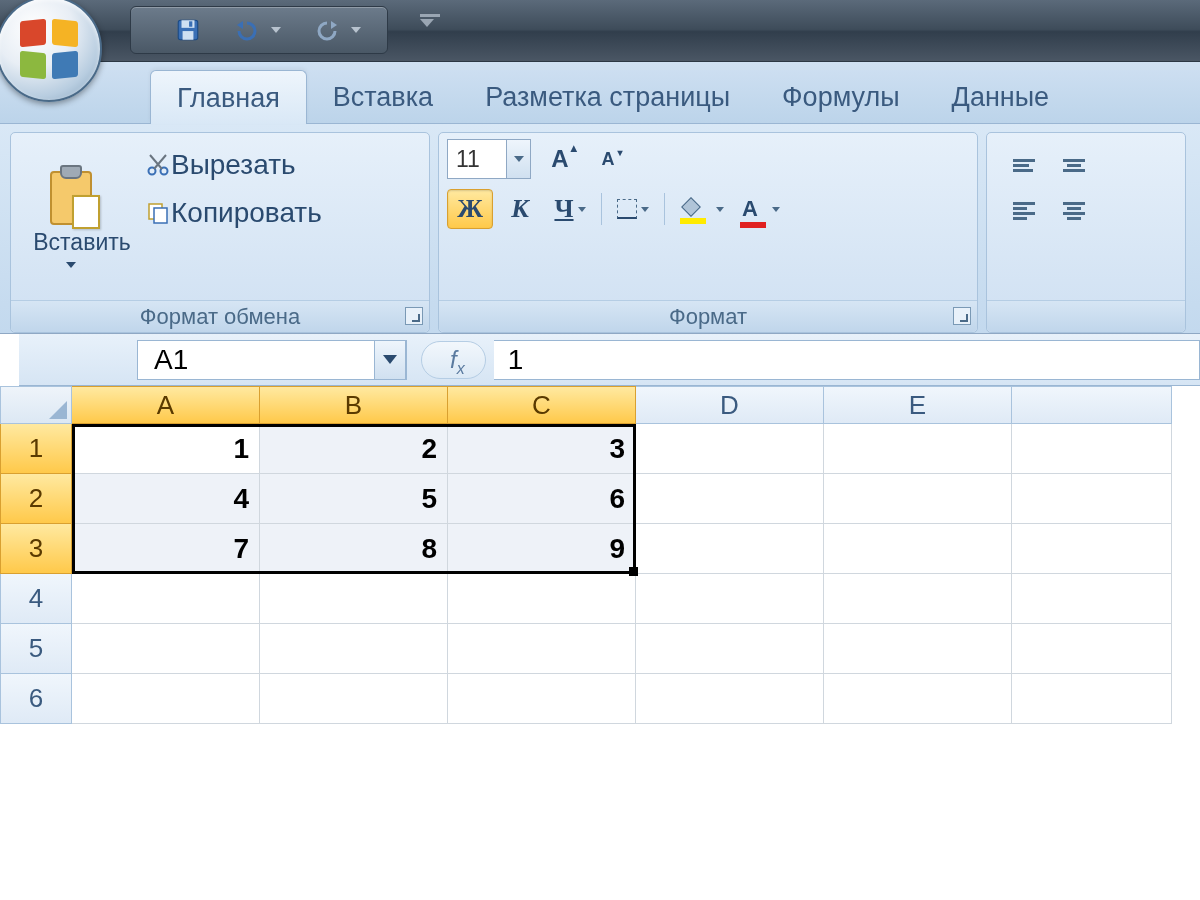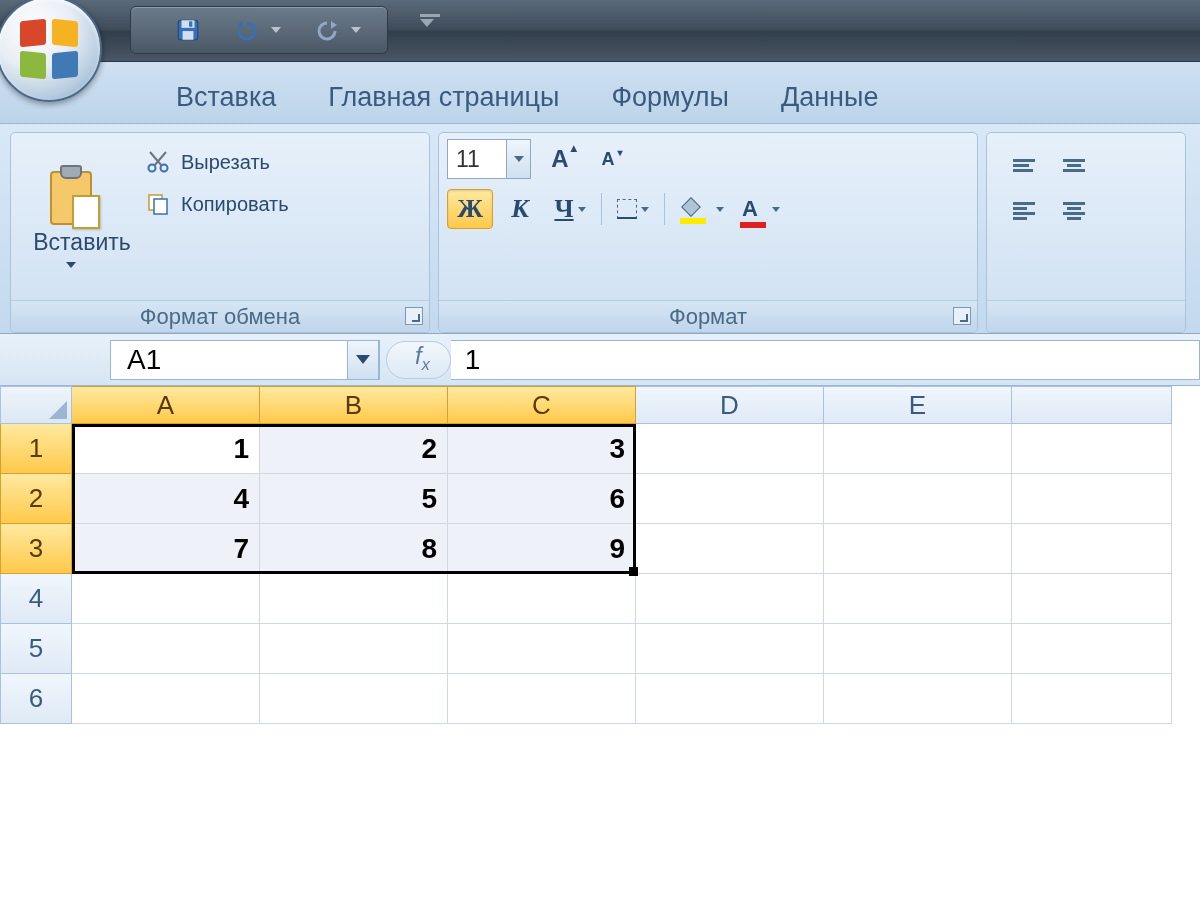--- a/index.html
+++ b/index.html
@@ -153,6 +153,7 @@
 </div>
 
 <div class="tabrow">
+  <div class="tab active">Главная</div>
   <div class="tab">Вставка</div>
   <div class="tab">Главная страницы</div>
   <div class="tab">Формулы</div>

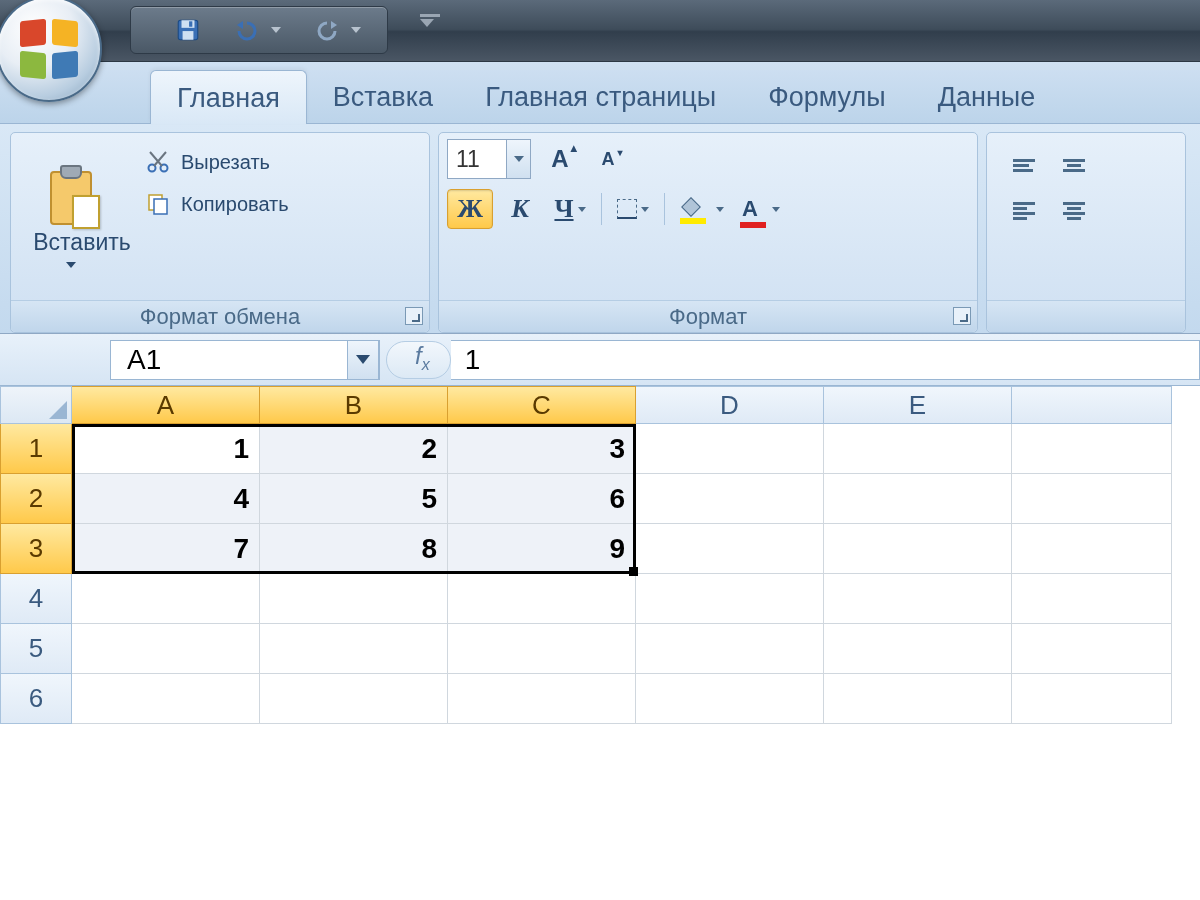--- a/index.html
+++ b/index.html
@@ -155,7 +155,7 @@
 <div class="tabrow">
   <div class="tab active">Главная</div>
   <div class="tab">Вставка</div>
-  <div class="tab">Главная страницы</div>
+  <div class="tab">Разметка страницы</div>
   <div class="tab">Формулы</div>
   <div class="tab">Данные</div>
 </div>

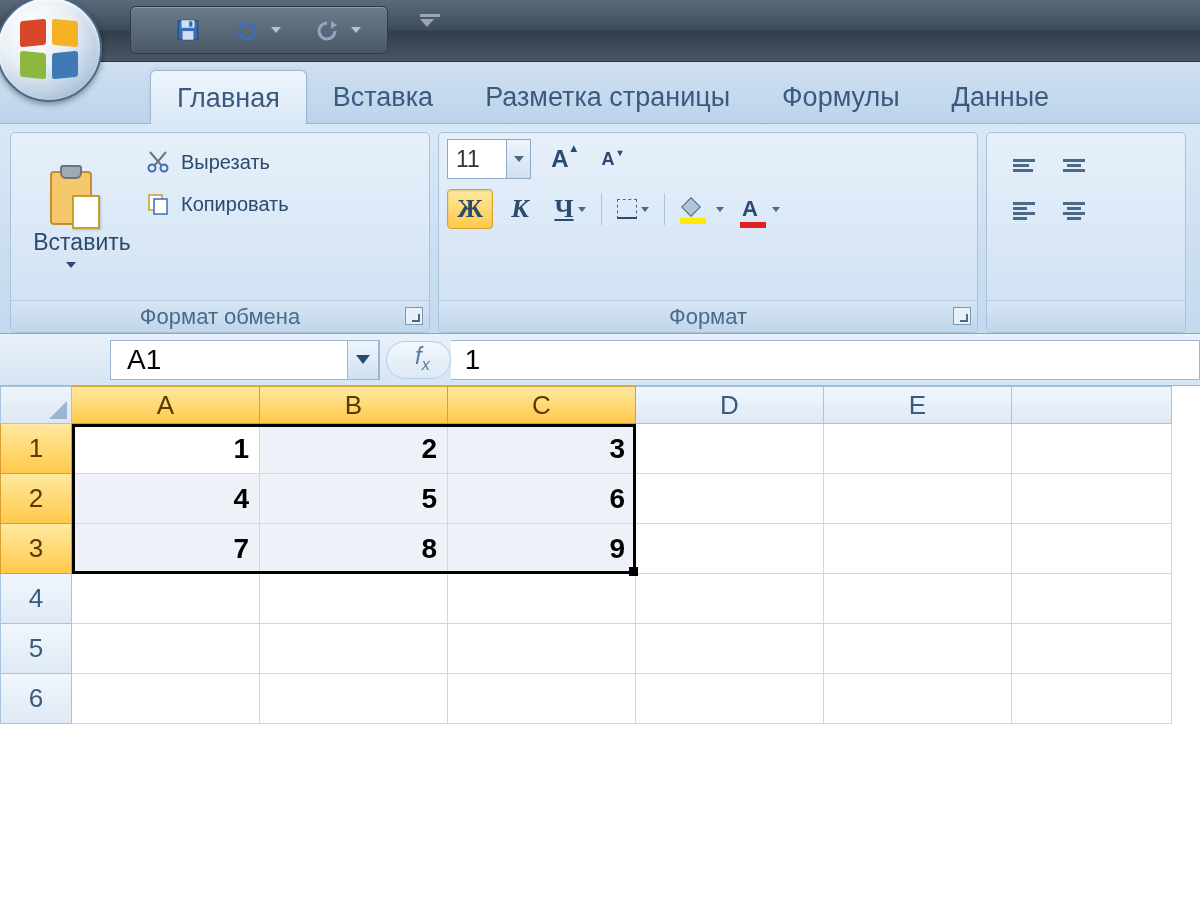--- a/index.html
+++ b/index.html
@@ -46,7 +46,7 @@
 .clip-paste-label { font-size:23px; color:#2a4a6f;margin-left:22px; }
 .clip-paste .drop { margin-top:2px; width:0;height:0;border-left:5px solid transparent;border-right:5px solid transparent;border-top:6px solid #2a4a6f; }
 .clip-right { display:flex; flex-direction:column; gap:4px; padding:4px 8px; }
-.clip-item { display:flex; align-items:center; gap:10px; font-size:20px; color:#2a4a6f; padding:6px 8px; border-radius:4px; cursor:pointer; white-space:nowrap; }
+.clip-item { display:flex; align-items:center; gap:0; font-size:28px; color:#2a4a6f; padding:6px 8px; border-radius:4px; cursor:pointer; white-space:nowrap; }
 .ico-sm { width:26px; height:26px; display:flex; align-items:center; justify-content:center; }
 
 

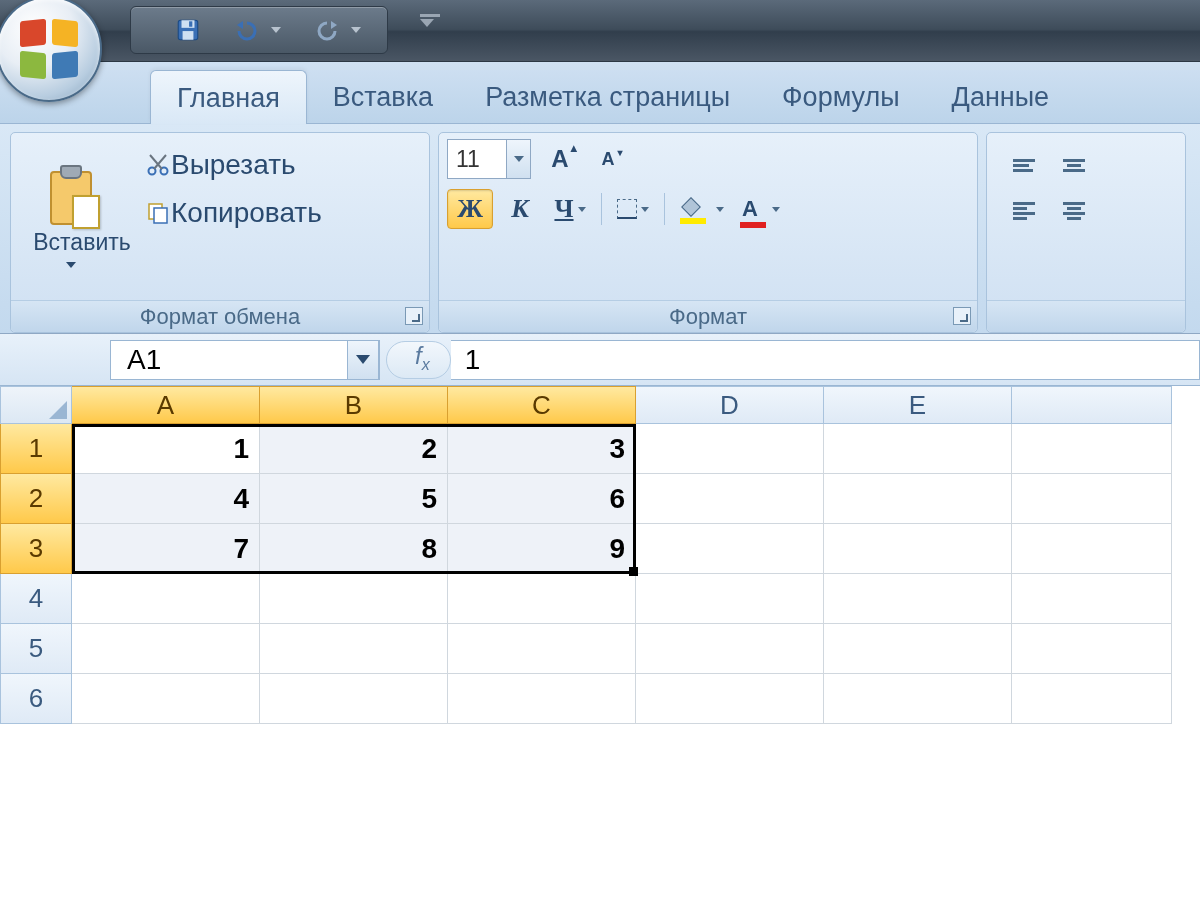--- a/index.html
+++ b/index.html
@@ -77,7 +77,7 @@
 .align-ico span { display:block; height:3px; background:#4a6a88; margin:2px 0; }
 
 
-.fbar { height:52px; background: linear-gradient(#e8f1fa,#d6e5f4); border-bottom:1px solid #9ab6d3; display:flex; align-items:center; padding:0 0 0 10px; gap:0; }
+.fbar { height:52px; background: linear-gradient(#e8f1fa,#d6e5f4); border-bottom:1px solid #9ab6d3; display:flex; align-items:center; padding:0 0 0 10px; gap:8px;margin-left:19px; }
 .namebox { width:270px; height:40px; background:#fff; border:1px solid #9ab6d3; display:flex; align-items:center; padding:0 16px; font-size:28px; font-weight:500; position:relative; }
 .namebox .ndrop { position:absolute; right:0; top:-1px; bottom:-1px; width:32px; background:linear-gradient(#eef5fc,#d0e0f0); border:1px solid #9ab6d3; display:flex; align-items:center; justify-content:center; cursor:pointer; }
 .namebox .ndrop::after { content:''; width:0;height:0;border-left:7px solid transparent;border-right:7px solid transparent;border-top:9px solid #2a4a6f; }

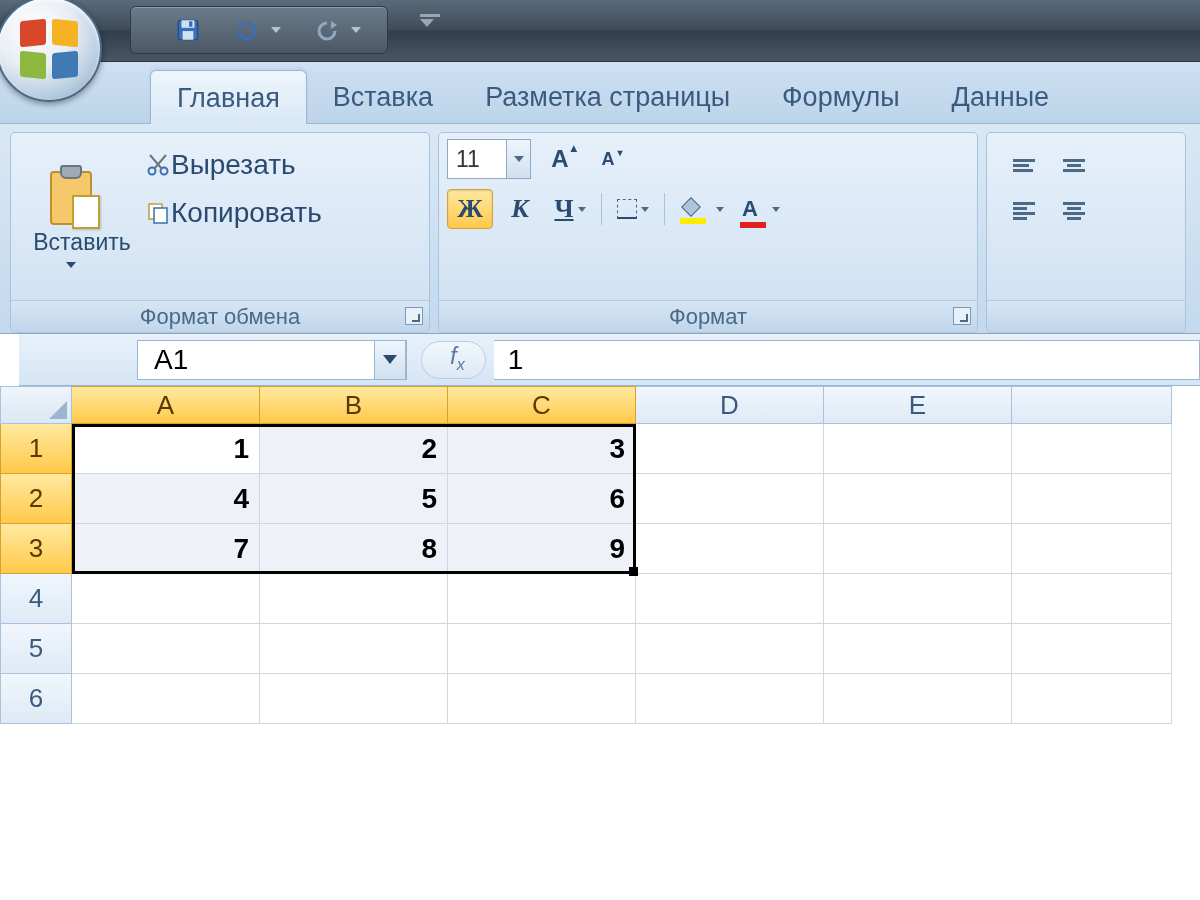--- a/index.html
+++ b/index.html
@@ -82,7 +82,7 @@
 .namebox .ndrop { position:absolute; right:0; top:-1px; bottom:-1px; width:32px; background:linear-gradient(#eef5fc,#d0e0f0); border:1px solid #9ab6d3; display:flex; align-items:center; justify-content:center; cursor:pointer; }
 .namebox .ndrop::after { content:''; width:0;height:0;border-left:7px solid transparent;border-right:7px solid transparent;border-top:9px solid #2a4a6f; }
 .fx-wrap { display:flex; align-items:center; margin-left:6px; }
-.fx-badge { height:38px; padding:0 20px 0 28px; background:linear-gradient(#f2f7fc,#dce9f5); border:1px solid #b5cde4; border-radius:20px; display:flex; align-items:flex-start; font-size:24px; font-style:italic; color:#5a7a9f; cursor:pointer; font-family:'Times New Roman',serif; }
+.fx-badge { height:38px; padding:0 20px 0 28px; background:linear-gradient(#f2f7fc,#dce9f5); border:1px solid #b5cde4; border-radius:20px; display:flex; align-items:flex-end; font-size:24px; font-style:italic; color:#5a7a9f; cursor:pointer; font-family:'Times New Roman',serif; }
 .formula-input { flex:1; height:40px; background:#fff; border:1px solid #9ab6d3; border-left:none; padding:0 14px; font-size:28px; display:flex; align-items:center; }
 
 

